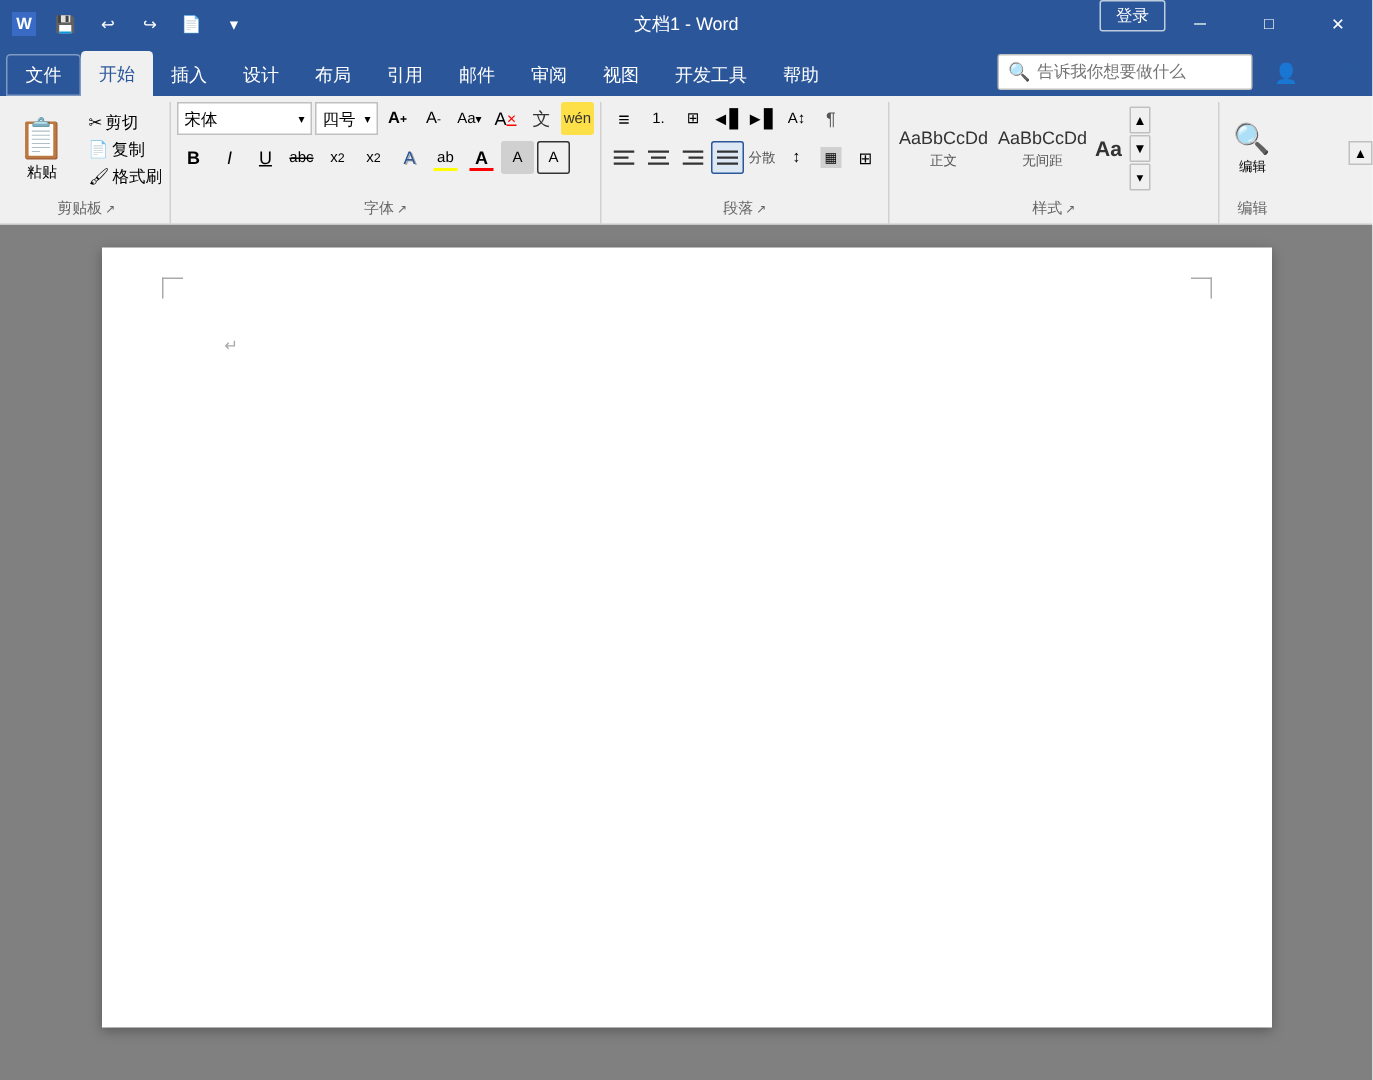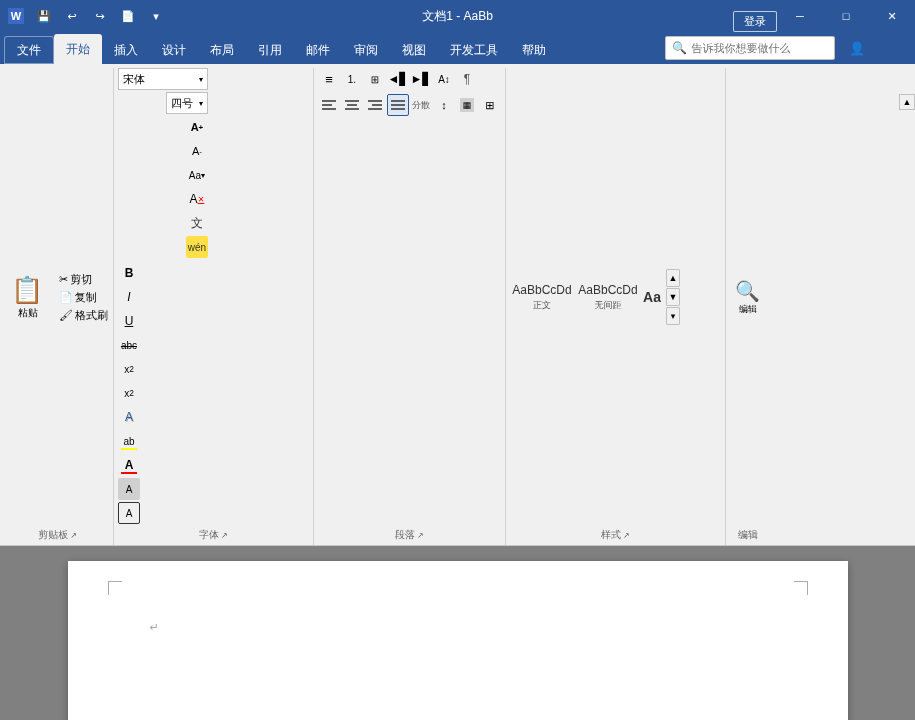--- a/index.html
+++ b/index.html
@@ -243,7 +243,7 @@
       <div class="quick-access-btn">📄</div>
       <div class="quick-access-btn">▾</div>
     </div>
-    <div class="title-text">文档1 - AaBb</div>
+    <div class="title-text">文档1 - Word</div>
     <div class="win-controls">
       <button class="login-btn">登录</button>
       <div class="win-btn">─</div>

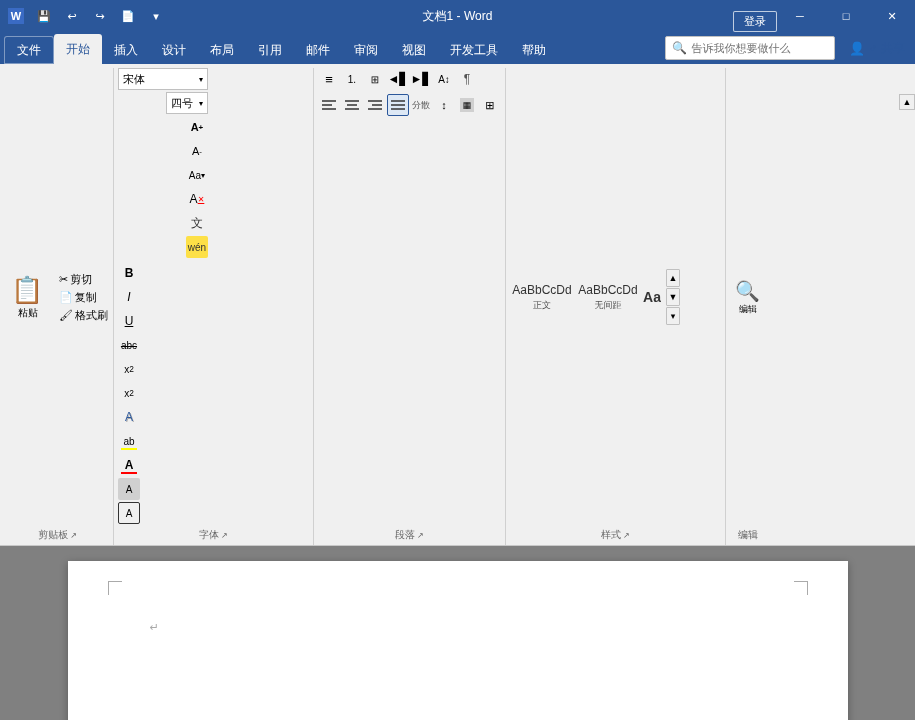--- a/index.html
+++ b/index.html
@@ -19,7 +19,7 @@
     }
     #title-bar .win-controls {
       position: absolute; right: 0; top: 0; height: 100%;
-      display: flex; align-items: flex-end; margin-left: 27px;
+      display: flex; align-items: flex-start; margin-left: 27px;
     }
     #title-bar .title-left {
       display: flex; align-items: center; gap: 4px;

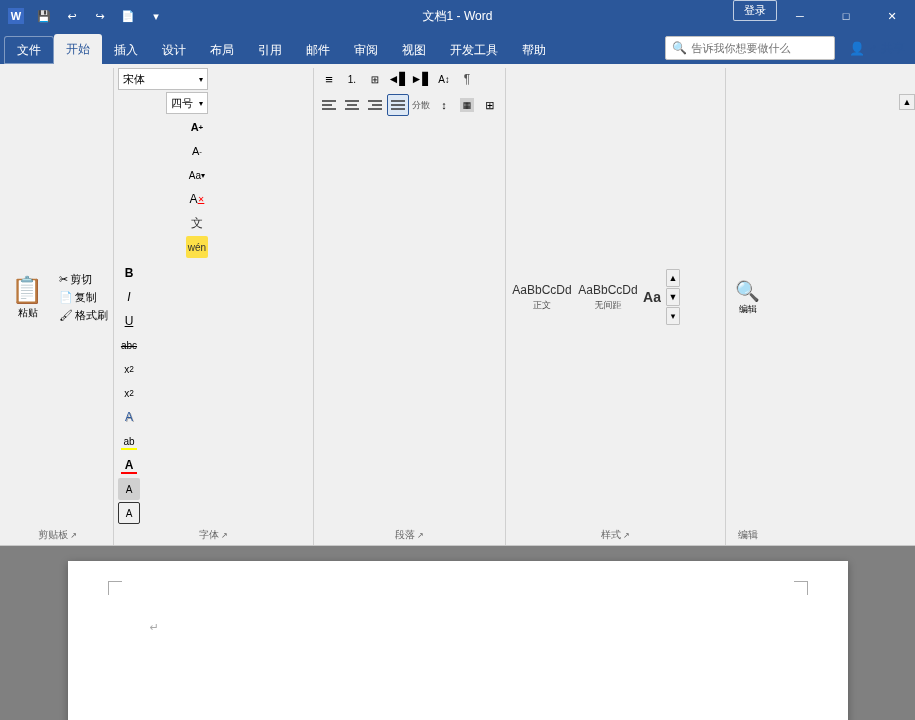--- a/index.html
+++ b/index.html
@@ -114,7 +114,7 @@
     }
 
     
-    .font-row { display: flex; align-items: flex-end; gap: 2px; margin-bottom: 2px; flex-direction: column; }
+    .font-row { display: flex; align-items: flex-start; gap: 2px; margin-bottom: 2px; }
     .font-selector {
       width: 90px; height: 22px; font-size: 11px;
       border: 1px solid #c0c0c0; background: white;

